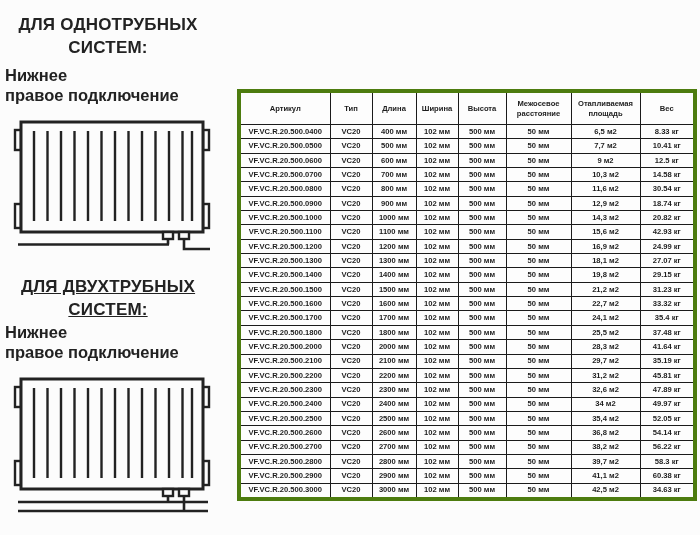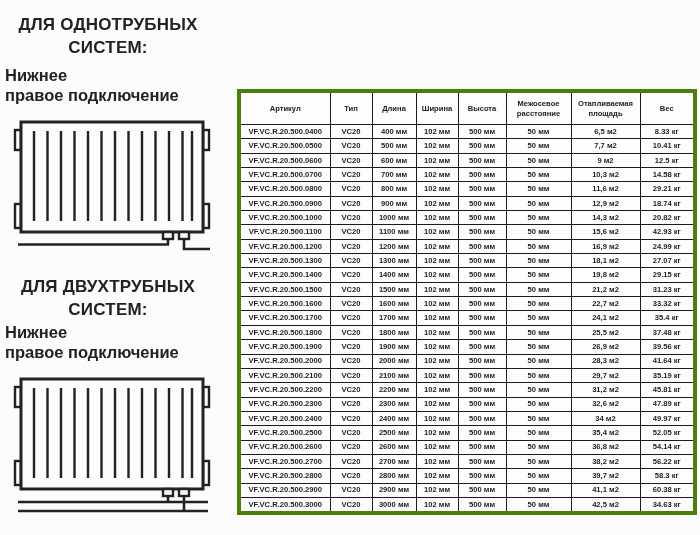--- a/index.html
+++ b/index.html
@@ -231,7 +231,7 @@
             <td>500 мм</td>
             <td>50 мм</td>
             <td>11,6 м2</td>
-            <td>29.21 кг</td>
+            <td>30.54 кг</td>
           </tr>
           <tr>
             <td>VF.VC.R.20.500.0900</td>

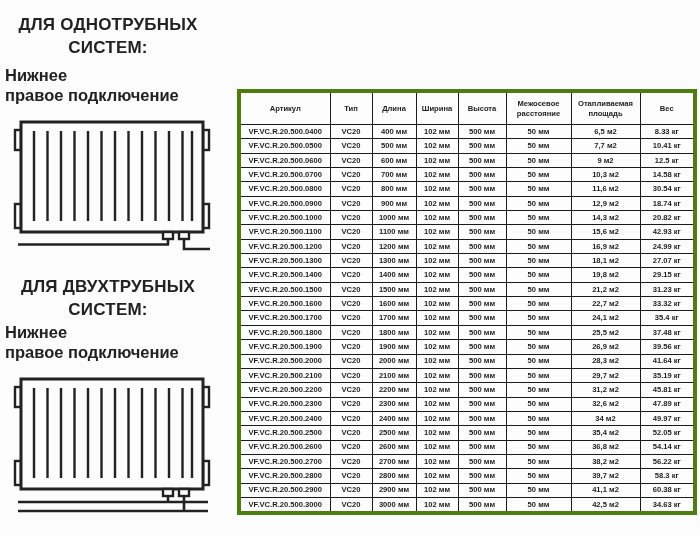--- a/index.html
+++ b/index.html
@@ -112,7 +112,7 @@
       </svg>
     </div>
 
-    <div class="section-title" style="top:275px;">
+    <div class="section-title" style="top:275px;text-decoration:underline;">
       <div>ДЛЯ ДВУХТРУБНЫХ</div>
       <div>СИСТЕМ:</div>
     </div>

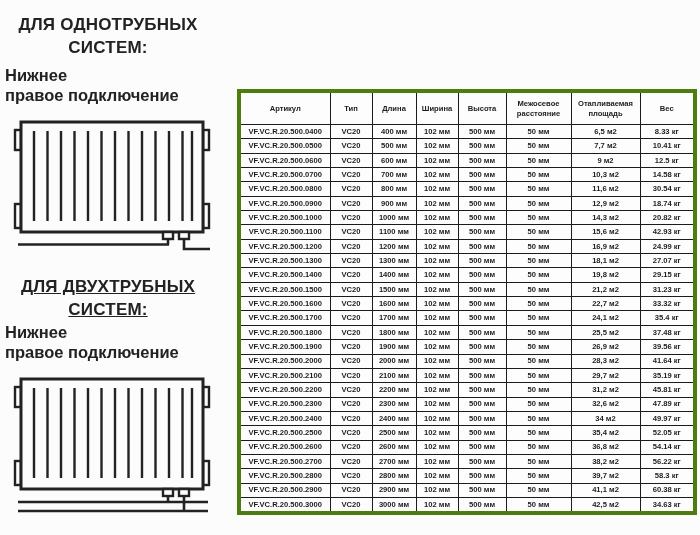--- a/index.html
+++ b/index.html
@@ -334,16 +334,6 @@
             <td>37.48 кг</td>
           </tr>
           <tr>
-            <td>VF.VC.R.20.500.1900</td>
-            <td>VC20</td>
-            <td>1900 мм</td>
-            <td>102 мм</td>
-            <td>500 мм</td>
-            <td>50 мм</td>
-            <td>26,9 м2</td>
-            <td>39.56 кг</td>
-          </tr>
-          <tr>
             <td>VF.VC.R.20.500.2000</td>
             <td>VC20</td>
             <td>2000 мм</td>

